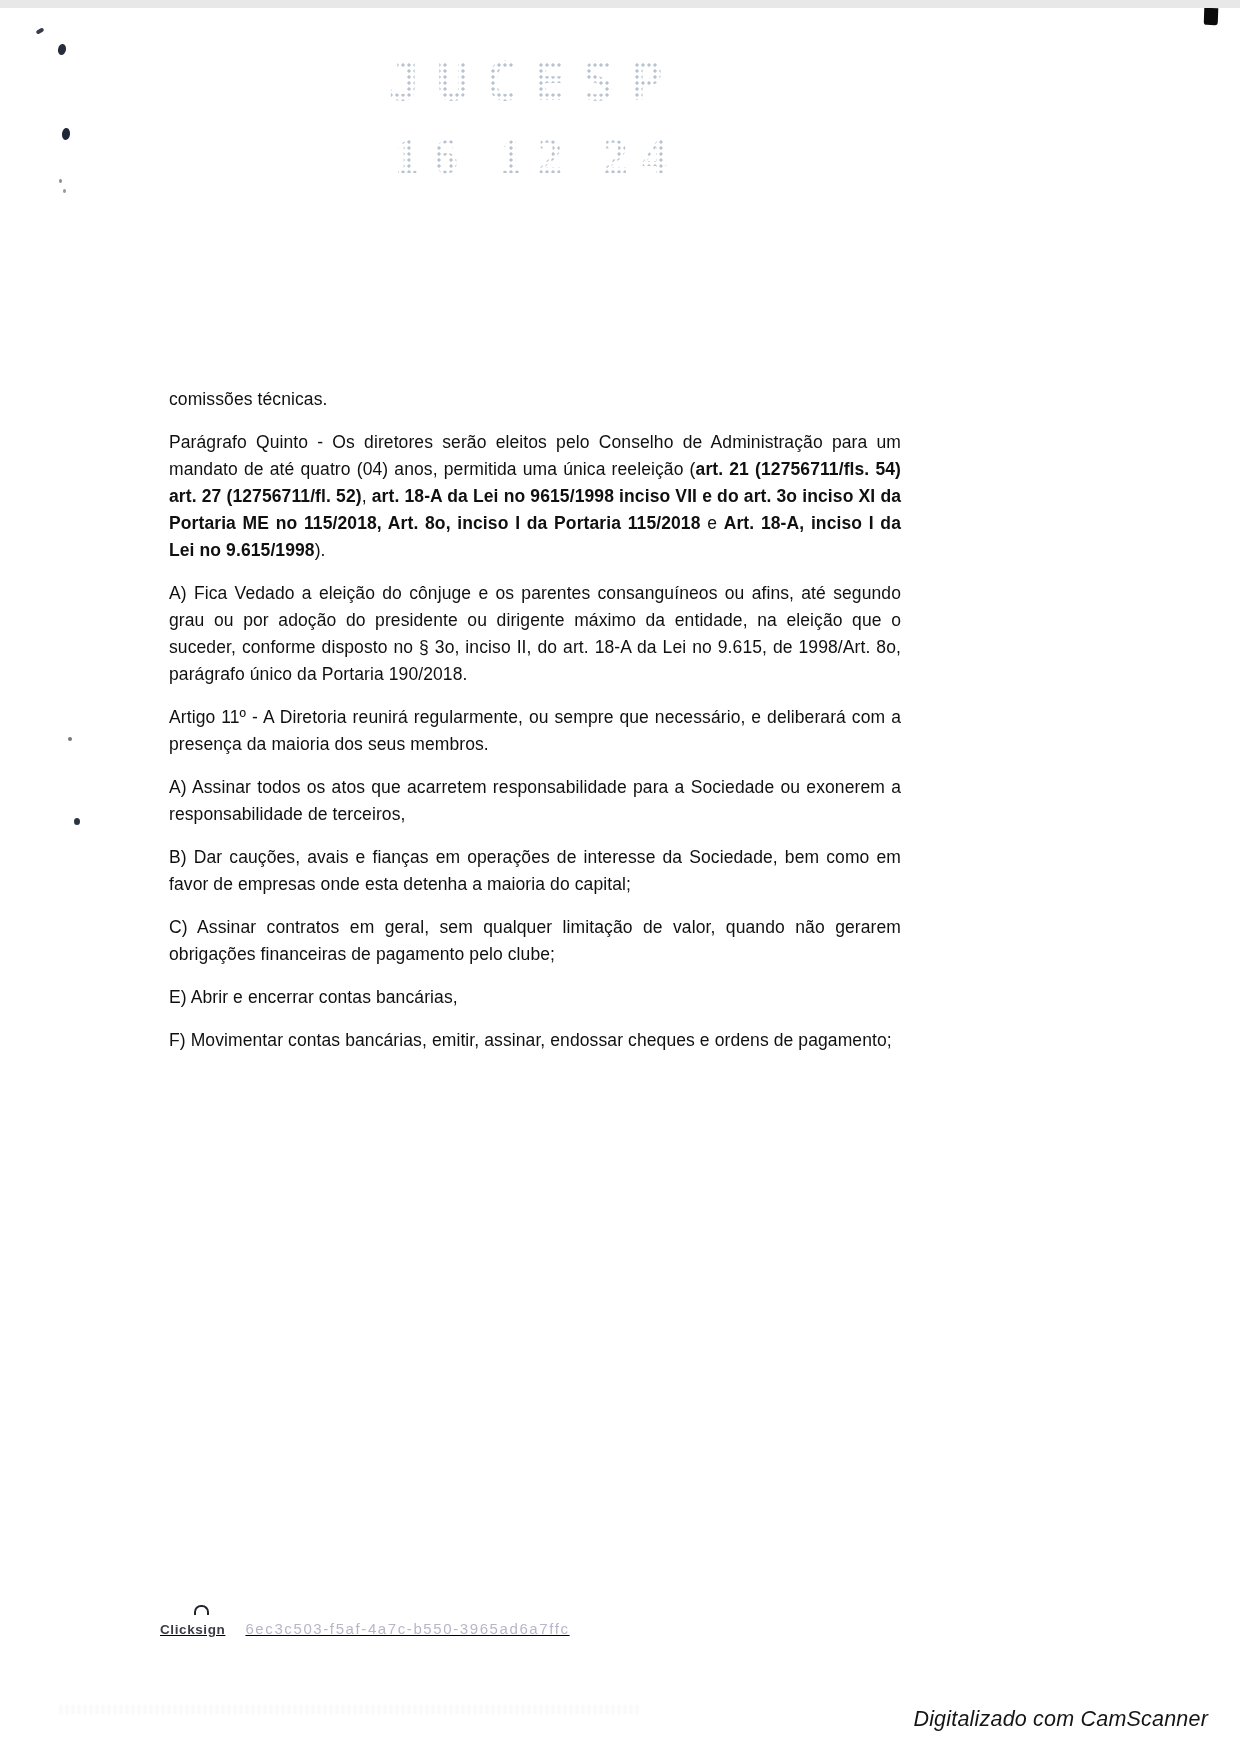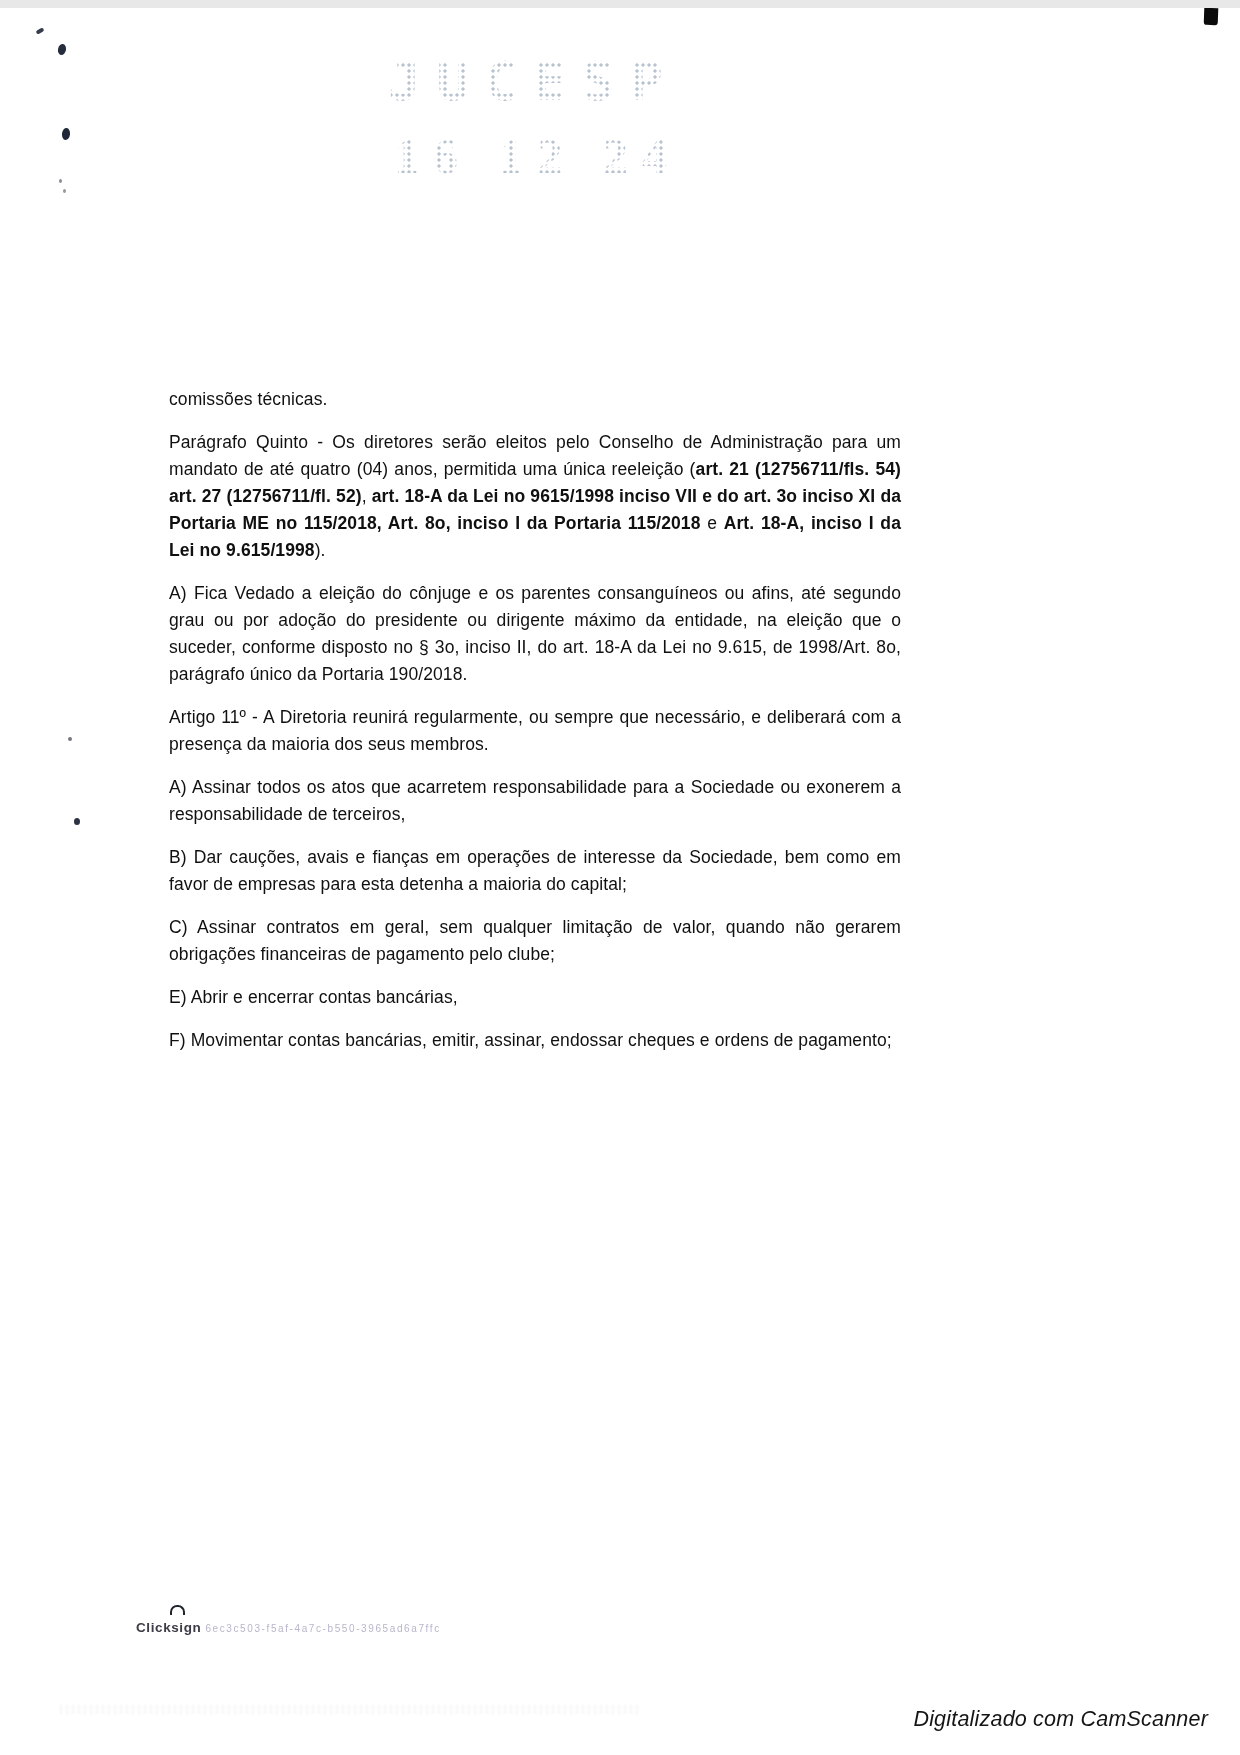--- a/index.html
+++ b/index.html
@@ -94,7 +94,7 @@
     <p>A) Fica Vedado a eleição do cônjuge e os parentes consanguíneos ou afins, até segundo grau ou por adoção do presidente ou dirigente máximo da entidade, na eleição que o suceder, conforme disposto no § 3o, inciso II, do art. 18-A da Lei no 9.615, de 1998/Art. 8o, parágrafo único da Portaria 190/2018.</p>
     <p>Artigo 11º - A Diretoria reunirá regularmente, ou sempre que necessário, e deliberará com a presença da maioria dos seus membros.</p>
     <p>A) Assinar todos os atos que acarretem responsabilidade para a Sociedade ou exonerem a responsabilidade de terceiros,</p>
-    <p>B) Dar cauções, avais e fianças em operações de interesse da Sociedade, bem como em favor de empresas para esta detenha a maioria do capital;</p>
+    <p>B) Dar cauções, avais e fianças em operações de interesse da Sociedade, bem como em favor de empresas onde esta detenha a maioria do capital;</p>
     <p>C)  Assinar contratos em geral, sem qualquer limitação de valor, quando não gerarem obrigações financeiras de pagamento pelo clube;</p>
     <p>E)  Abrir e encerrar contas bancárias,</p>
     <p class="nowrap">F) Movimentar contas bancárias, emitir, assinar, endossar cheques e ordens de pagamento;</p>

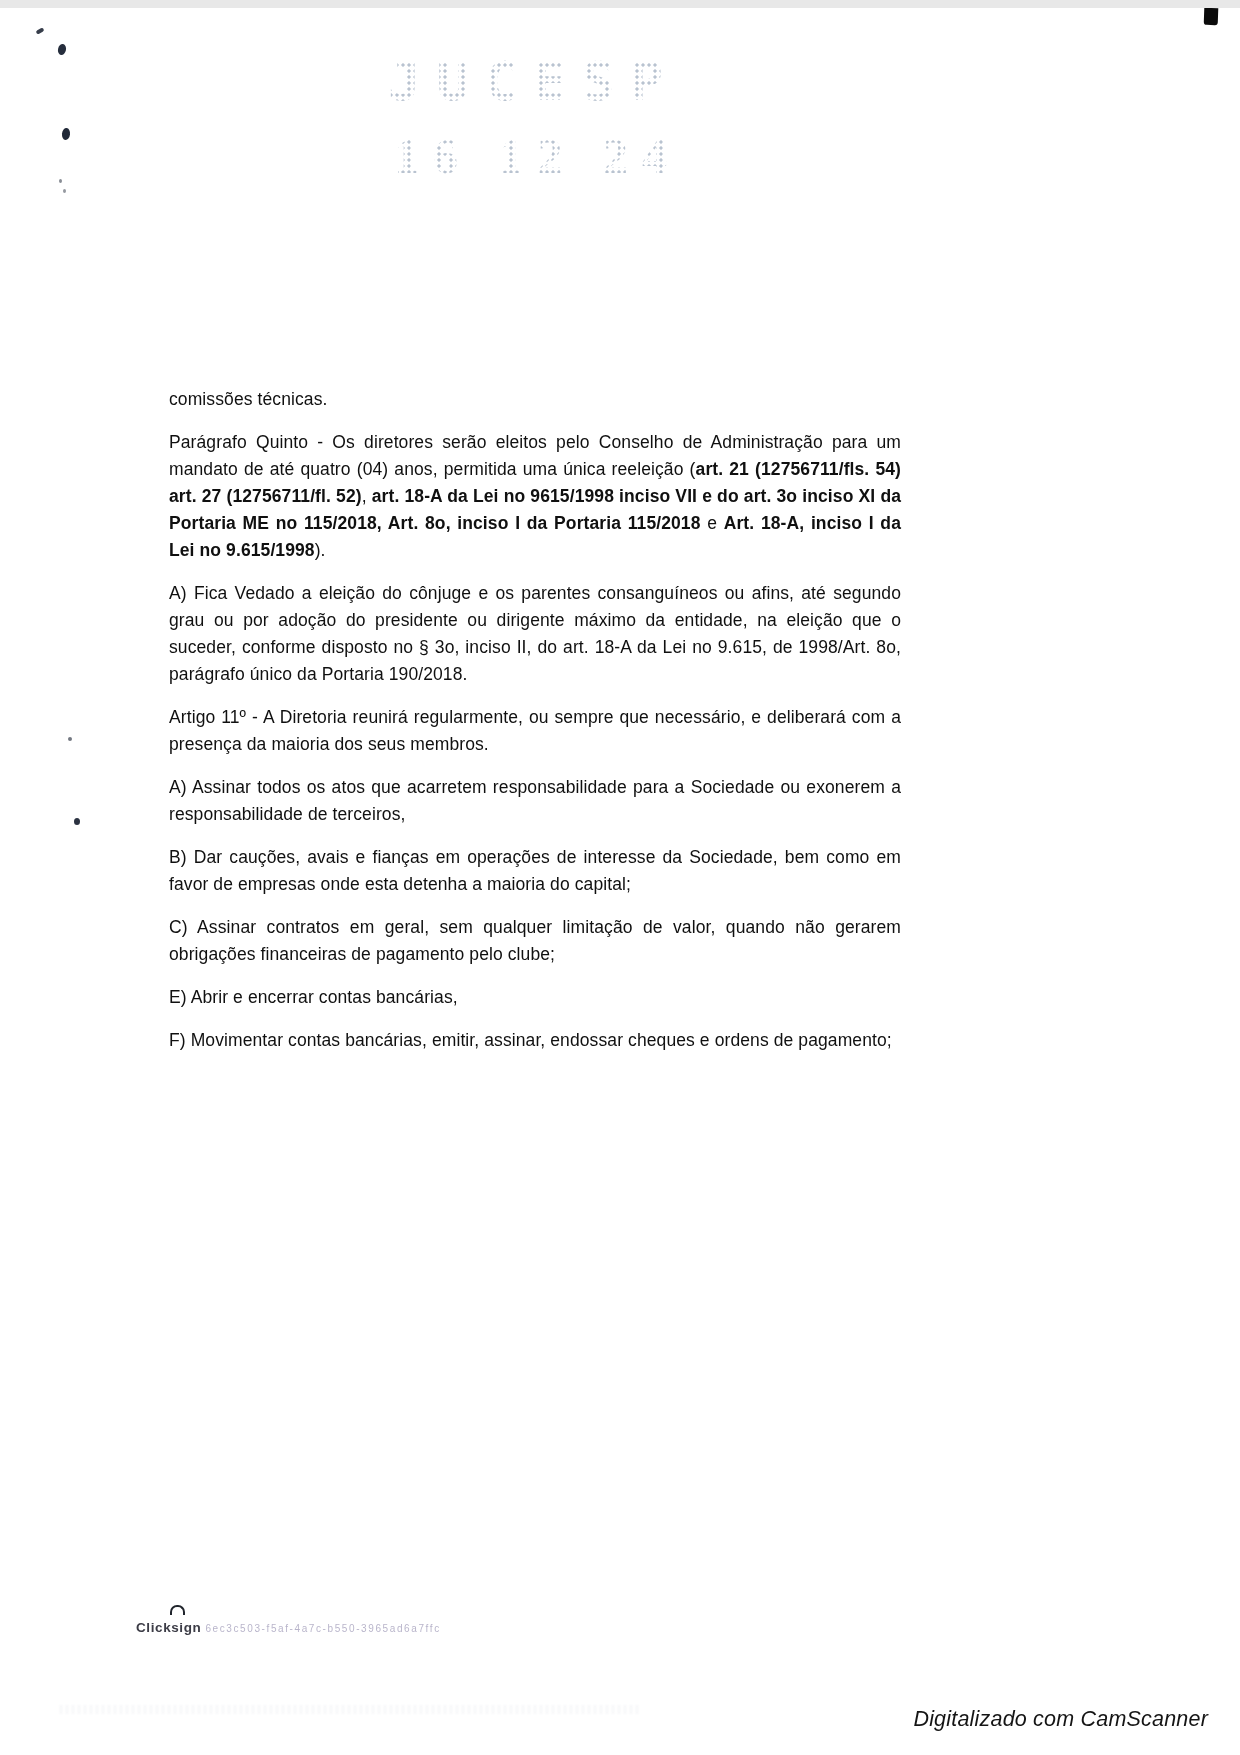--- a/index.html
+++ b/index.html
@@ -54,7 +54,7 @@
   .bold{font-weight:bold;}
 
   
-  .clicksign{position:absolute;left:136px;top:1612px;display:flex;align-items:baseline;gap:4px;}
+  .clicksign{position:absolute;left:160px;top:1612px;display:flex;align-items:baseline;gap:20px;text-decoration:underline;}
   .clicksign-arc{
     position:absolute;left:34px;top:-15px;width:11px;height:8px;
     border:2.5px solid #20242c;border-bottom:none;border-radius:7px 7px 0 0;

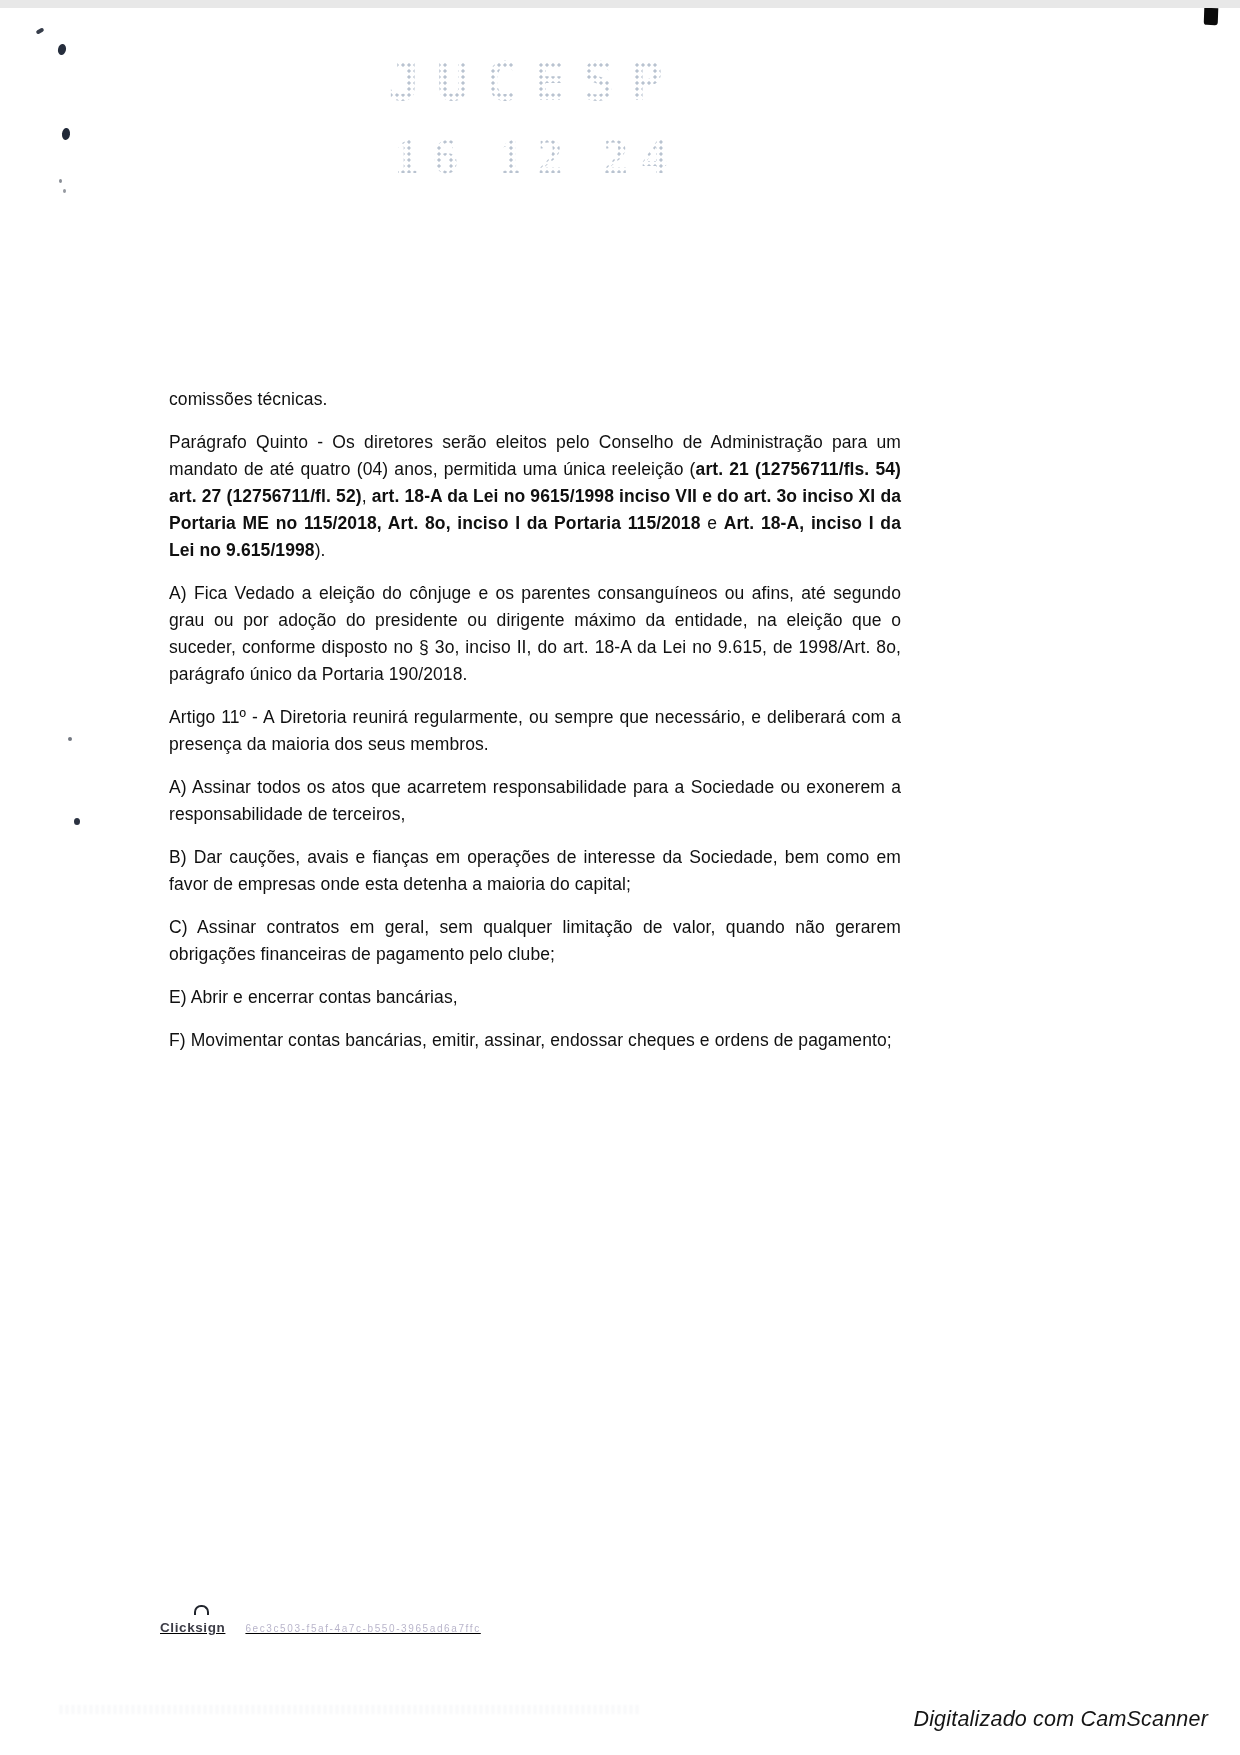--- a/index.html
+++ b/index.html
@@ -60,7 +60,7 @@
     border:2.5px solid #20242c;border-bottom:none;border-radius:7px 7px 0 0;
   }
   .clicksign-brand{font-size:13.5px;color:#3c3c46;letter-spacing:.6px;font-weight:600;filter:blur(.3px);}
-  .clicksign-id{font-size:10px;color:rgba(125,118,158,.55);letter-spacing:1.6px;filter:blur(.4px);text-align:right;}
+  .clicksign-id{font-size:15px;color:rgba(125,118,158,.55);letter-spacing:1.6px;filter:blur(.4px);text-align:right;}
 
   
   .camscanner{

